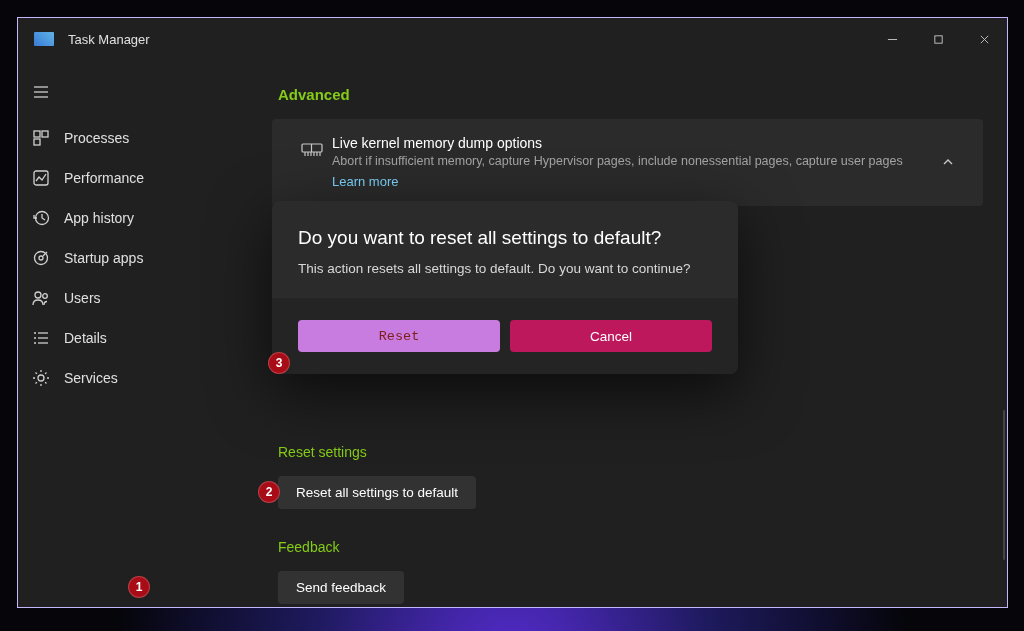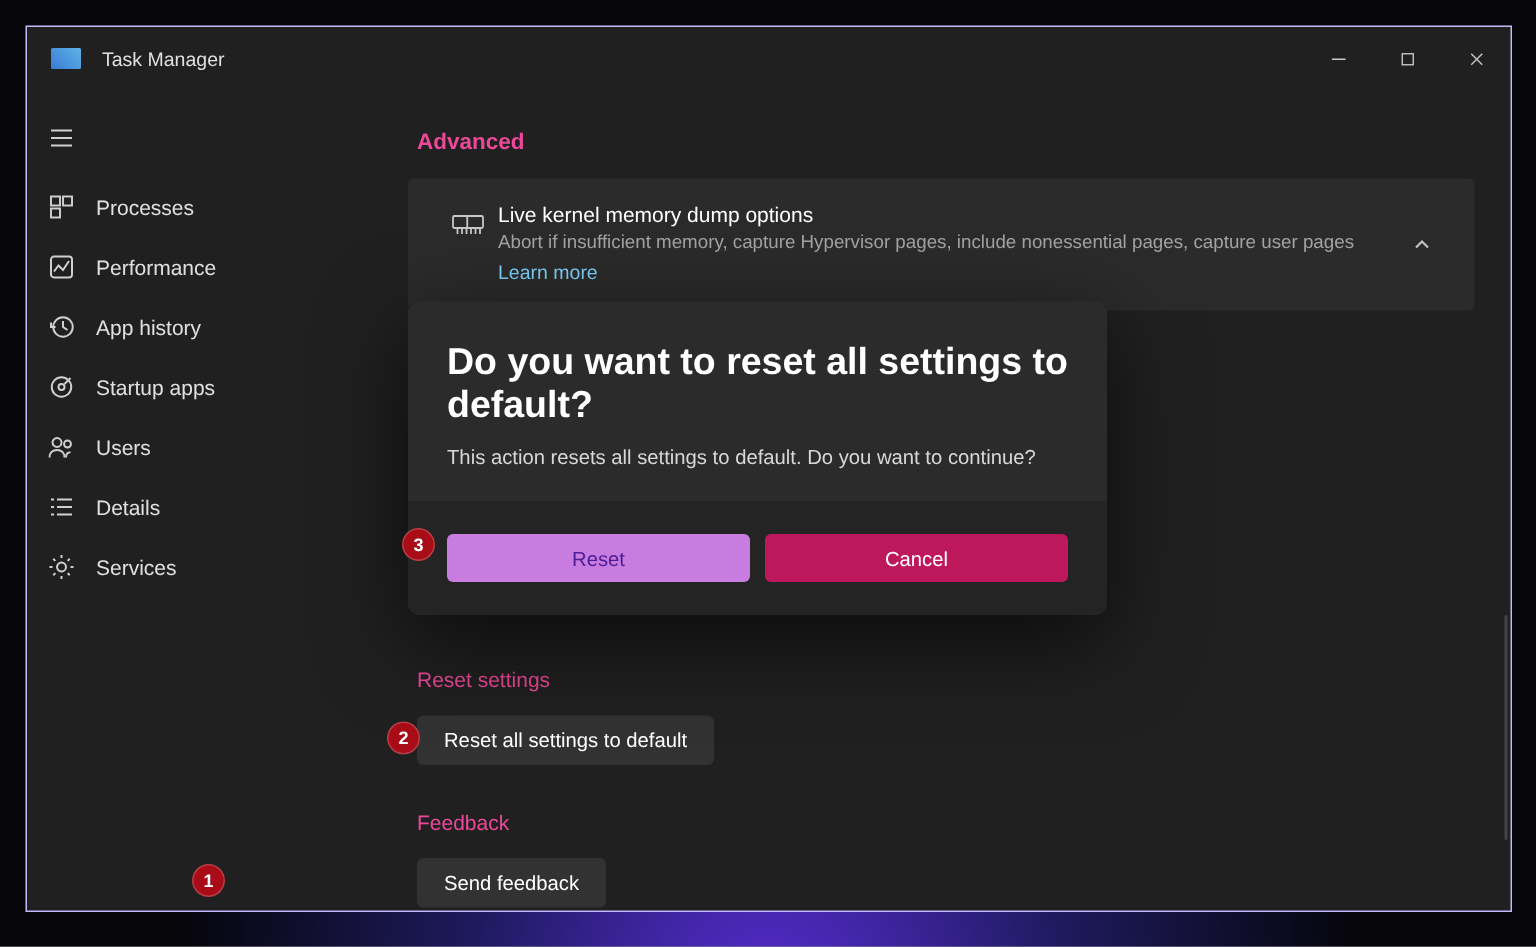--- a/index.html
+++ b/index.html
@@ -76,7 +76,7 @@
   .section-header {
     font-size: 15px; font-weight: 600;
     margin: 10px 0 16px 6px;
-    color: #ec4899;
+    color: #84cc16;
   }
   .card {
     background: #2b2b2b;

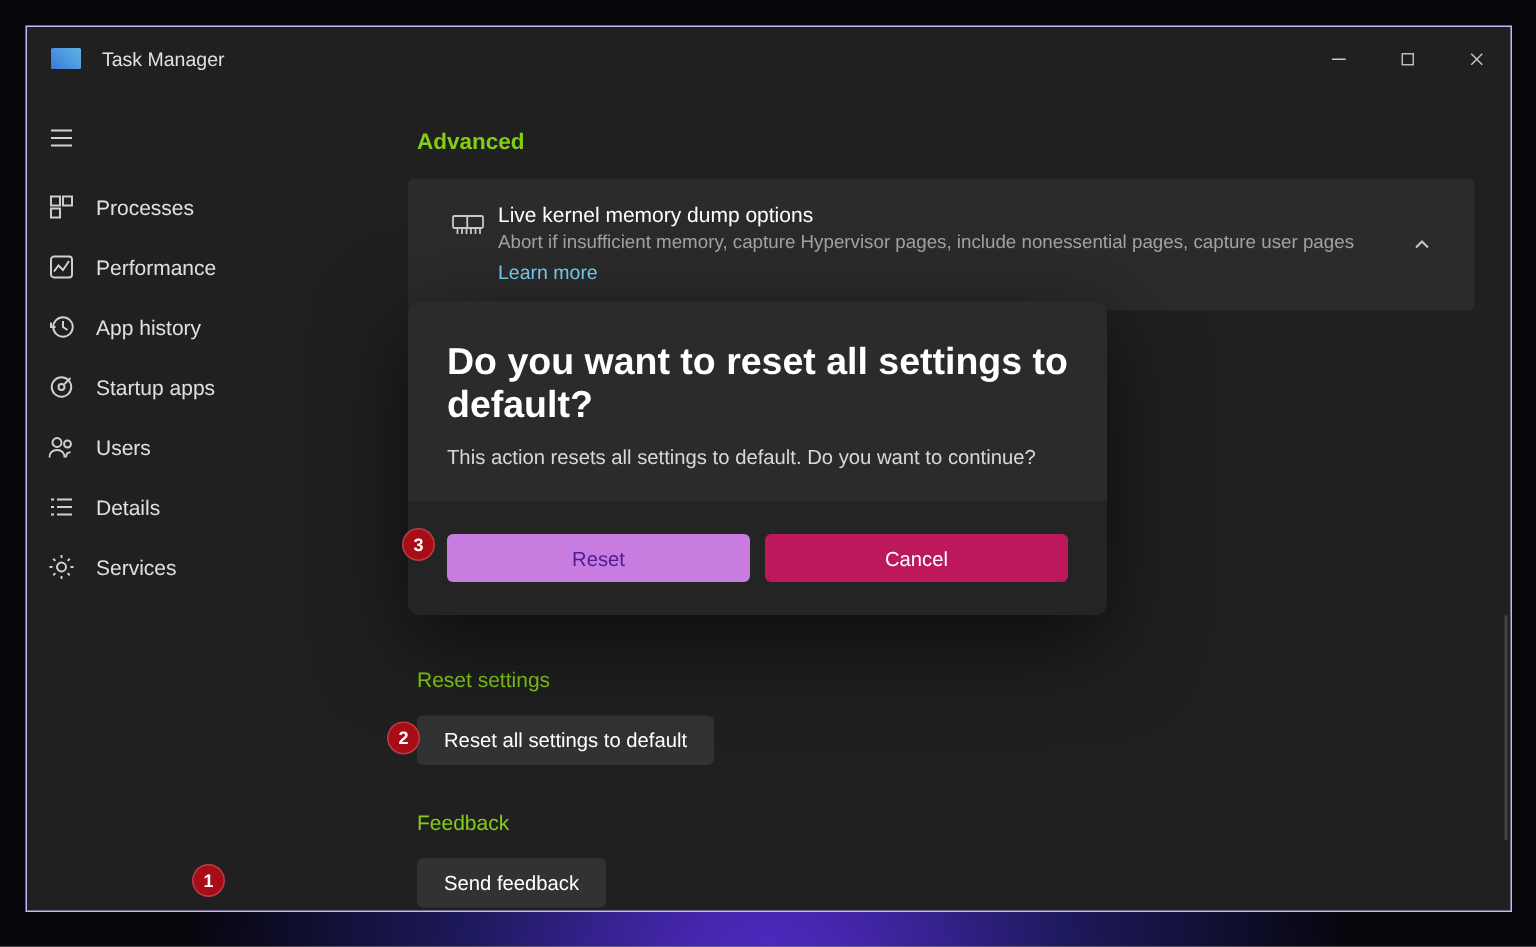--- a/index.html
+++ b/index.html
@@ -123,7 +123,7 @@
     padding: 26px 26px 22px 26px;
     background: #2b2b2b;
   }
-  .dialog-title { font-size: 25px; font-weight: 700; color: #fff; margin-bottom: 12px; }
+  .dialog-title { font-size: 19px; font-weight: 400; color: #fff; margin-bottom: 12px; }
   .dialog-msg { font-size: 13.5px; color: #d8d8d8; }
   .dialog-actions {
     background: #242424;

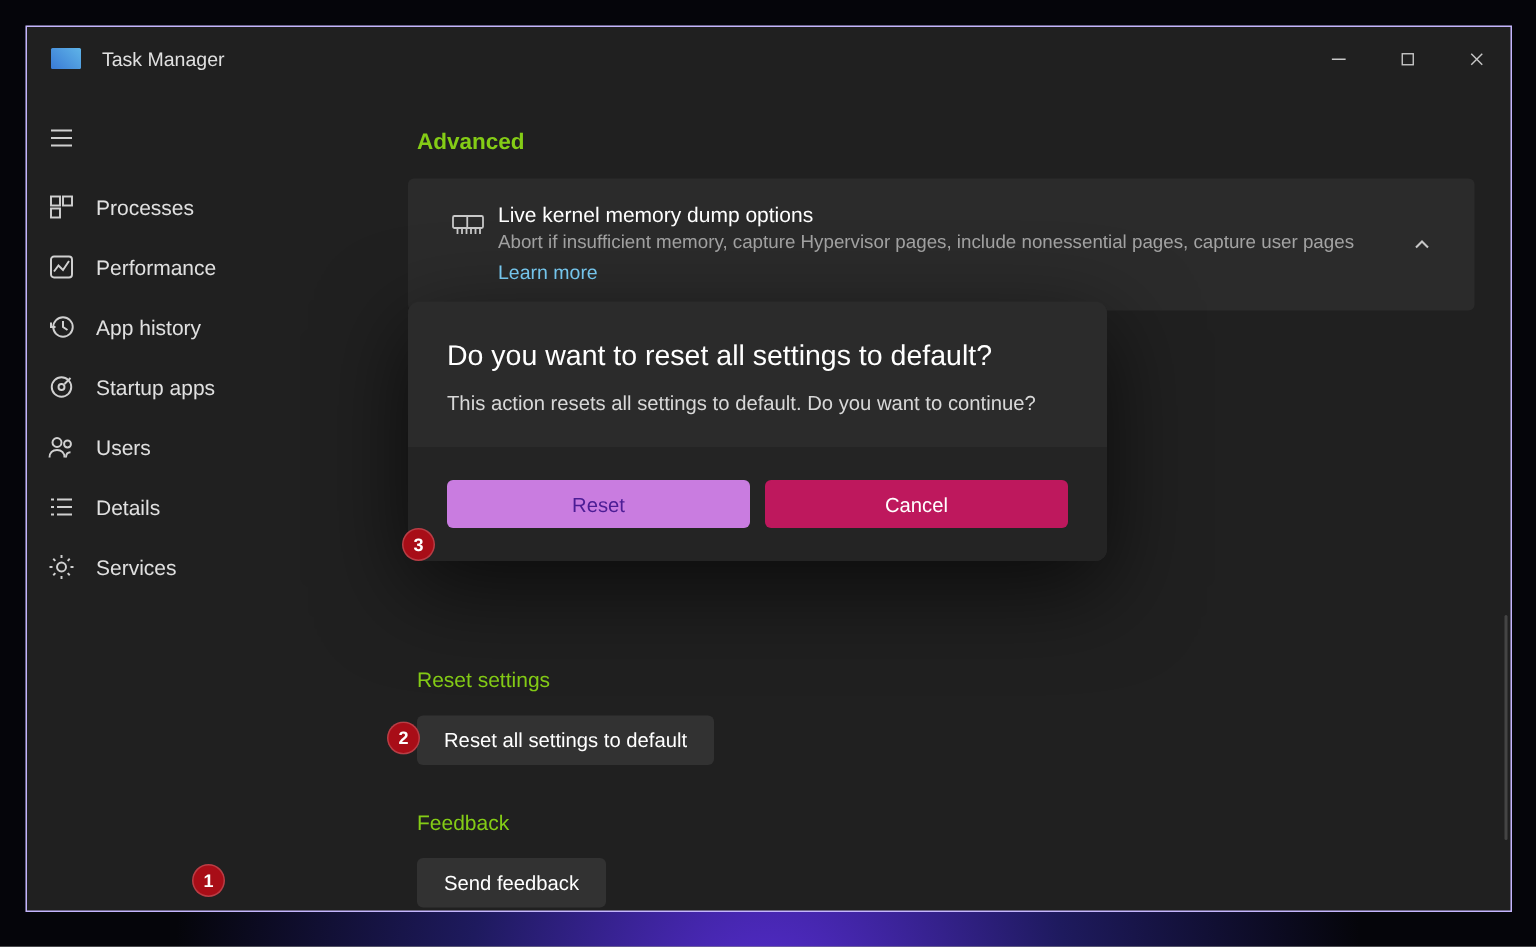--- a/index.html
+++ b/index.html
@@ -138,7 +138,7 @@
     border: none;
     cursor: pointer;
   }
-  .dlg-btn.primary { background: #c97ce0; color: #4c1d95; }
+  .dlg-btn.primary { background: #c97ce0; color: #7f1d1d; font-family: Liberation Mono, monospace; }
   .dlg-btn.secondary { background: #be185d; color: #fff; }
   
   .badge {

